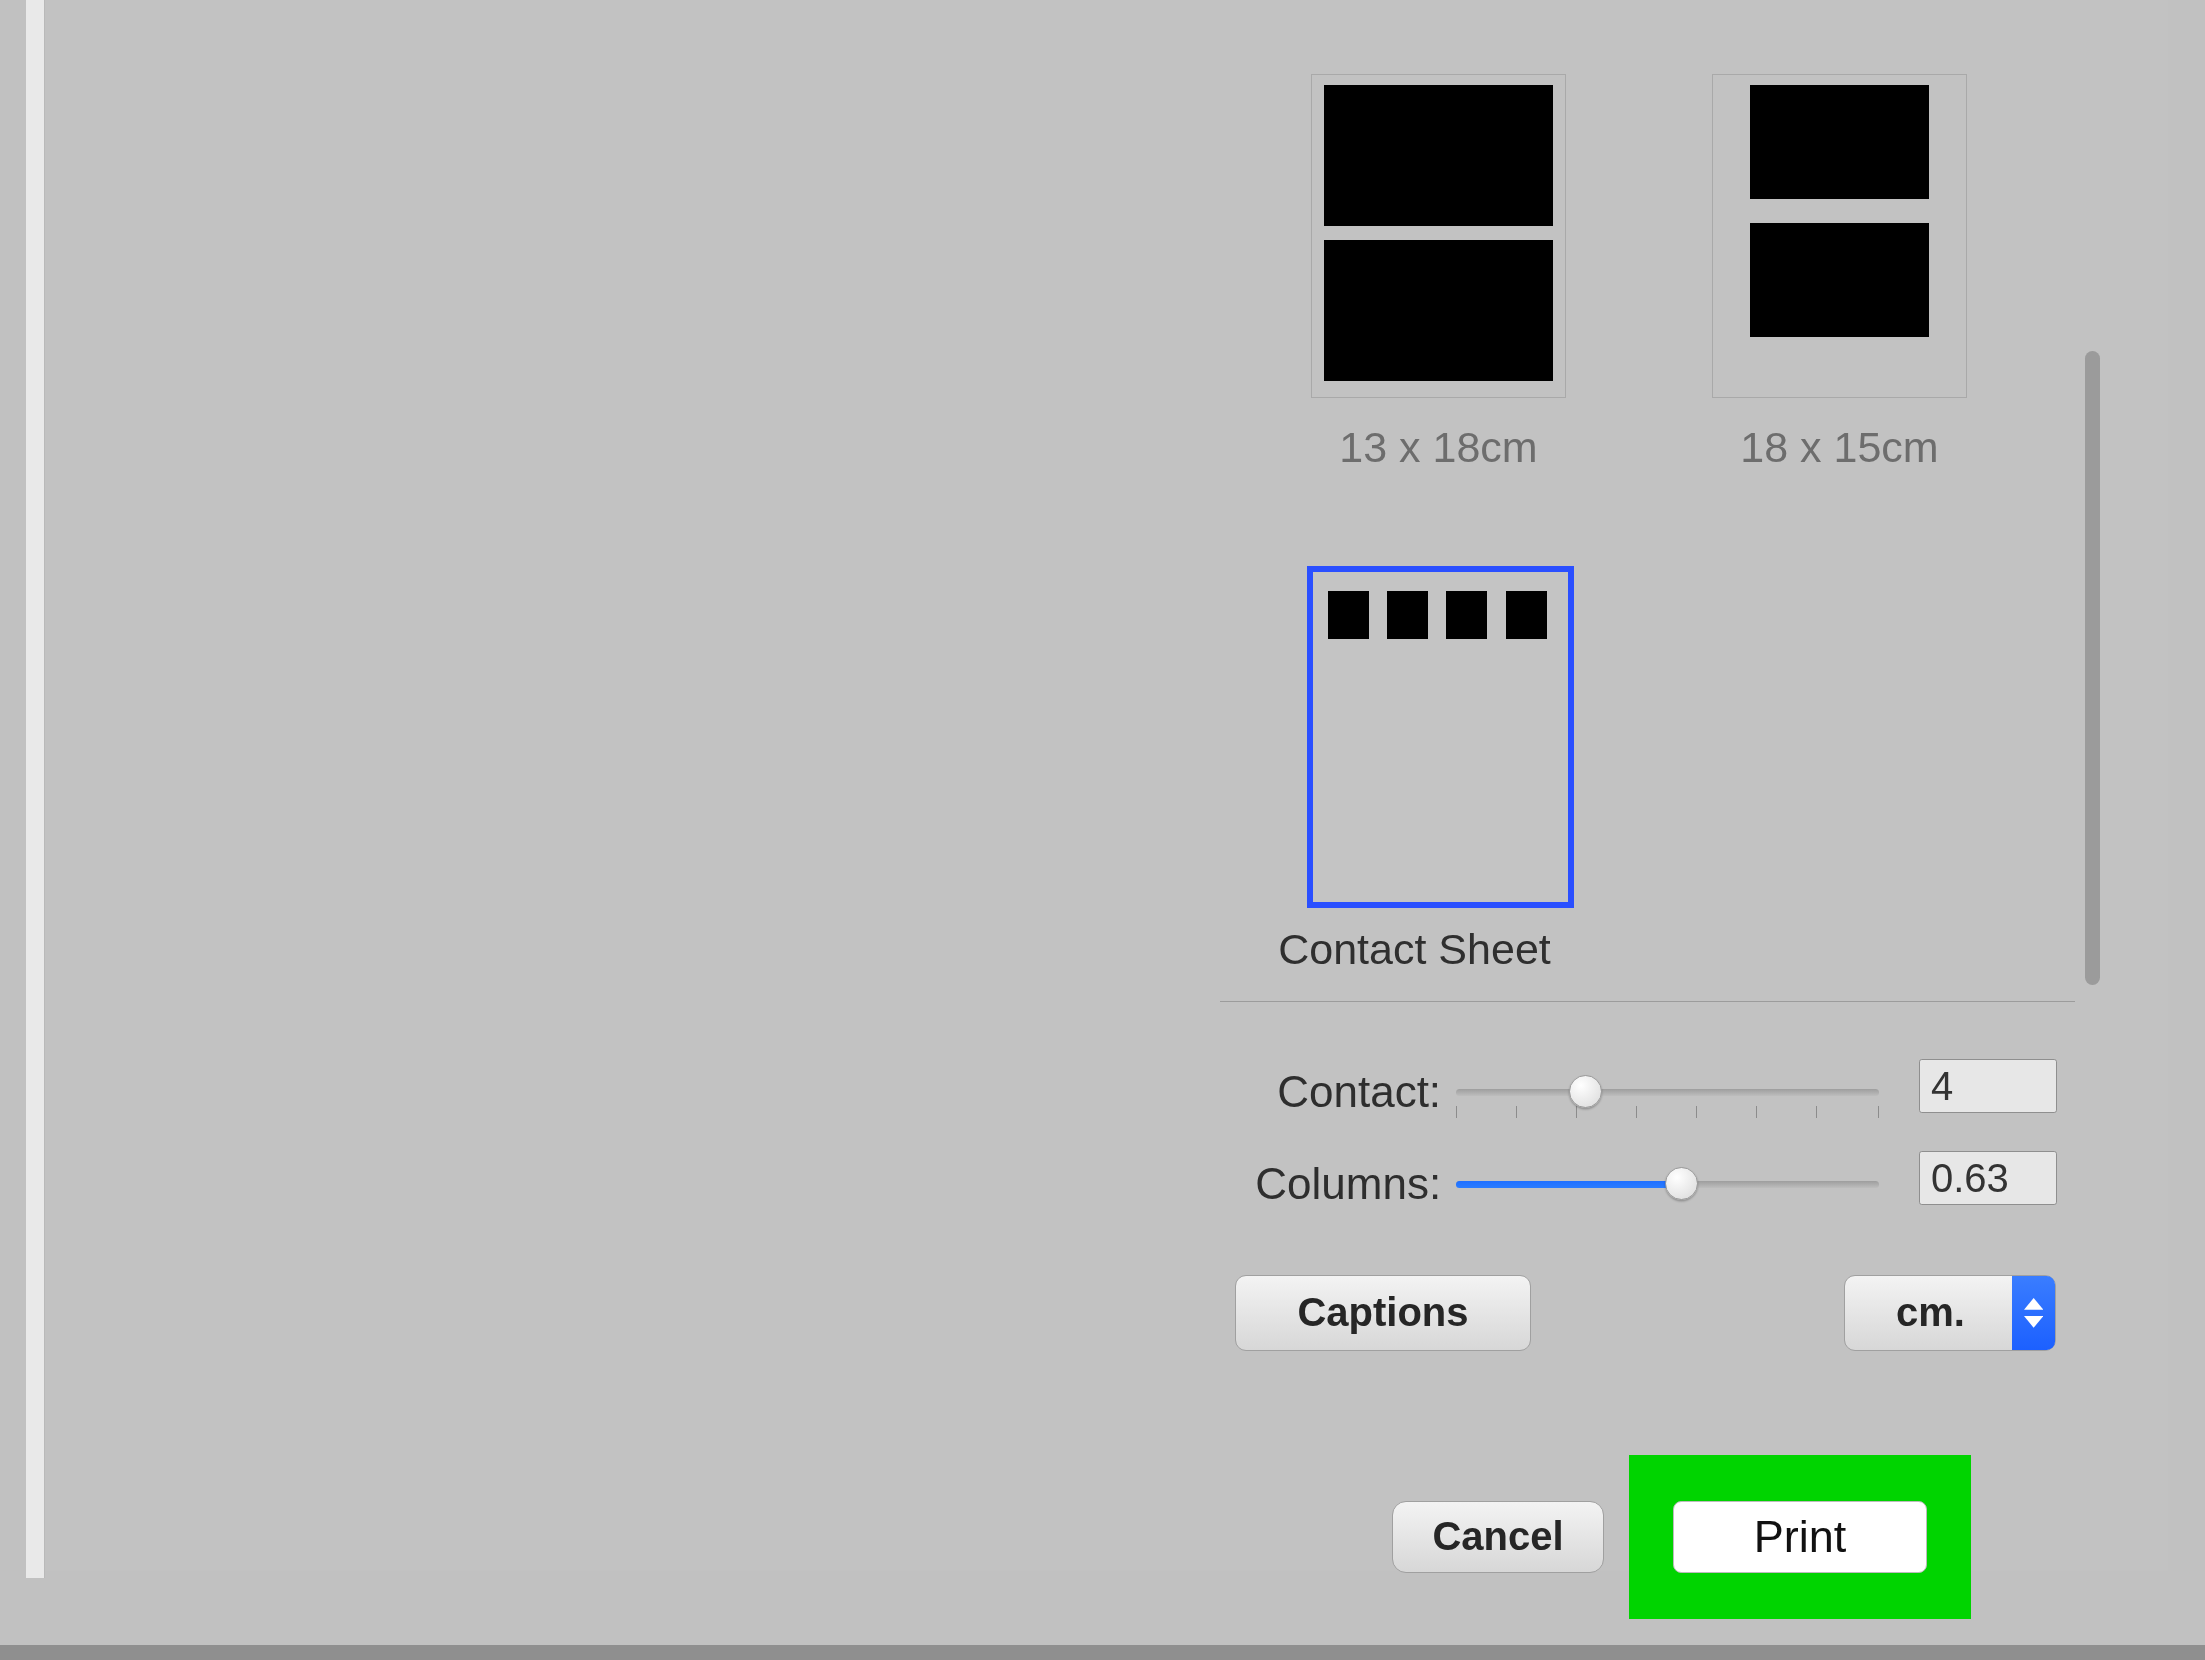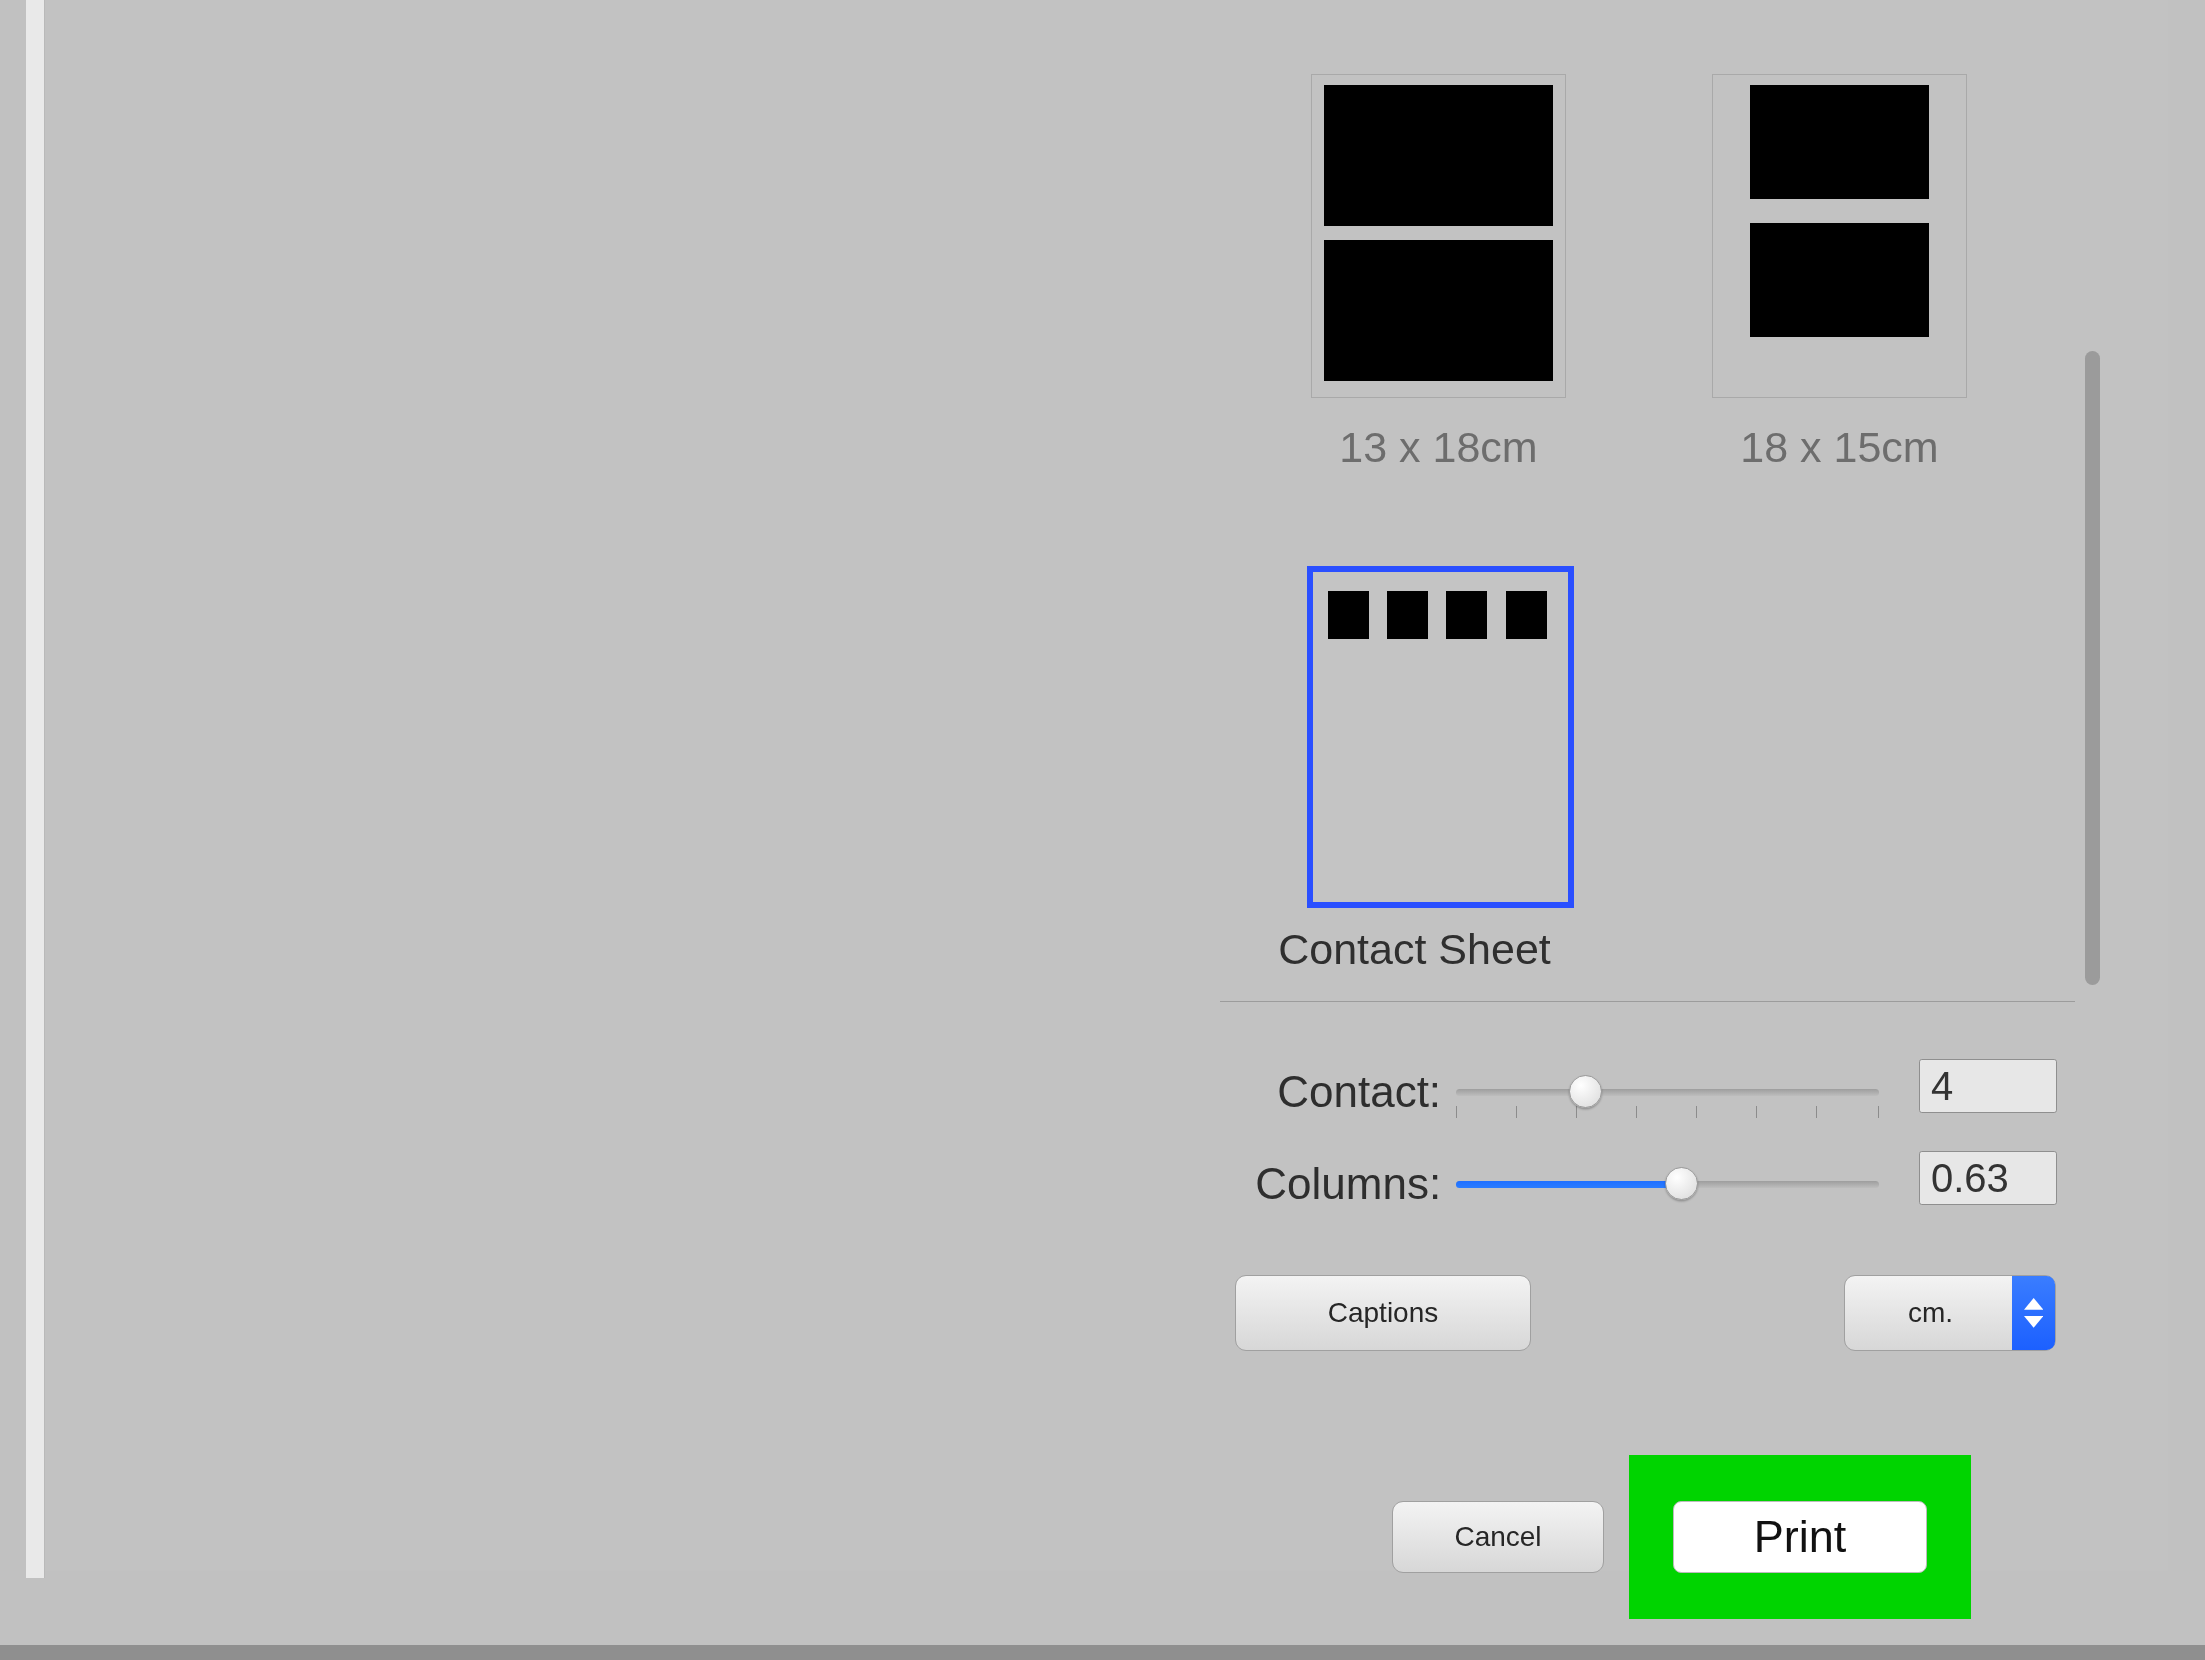--- a/index.html
+++ b/index.html
@@ -177,8 +177,9 @@
     background: linear-gradient(#f3f3f3,#d7d7d7);
     border: 1.4px solid #a0a0a0;
     color: #262626;
-    font-size: 28px;
+    font-size: 40px;
     text-align: center;
+    font-weight: bold;
   }
   .popup-arrows {
     position: absolute;

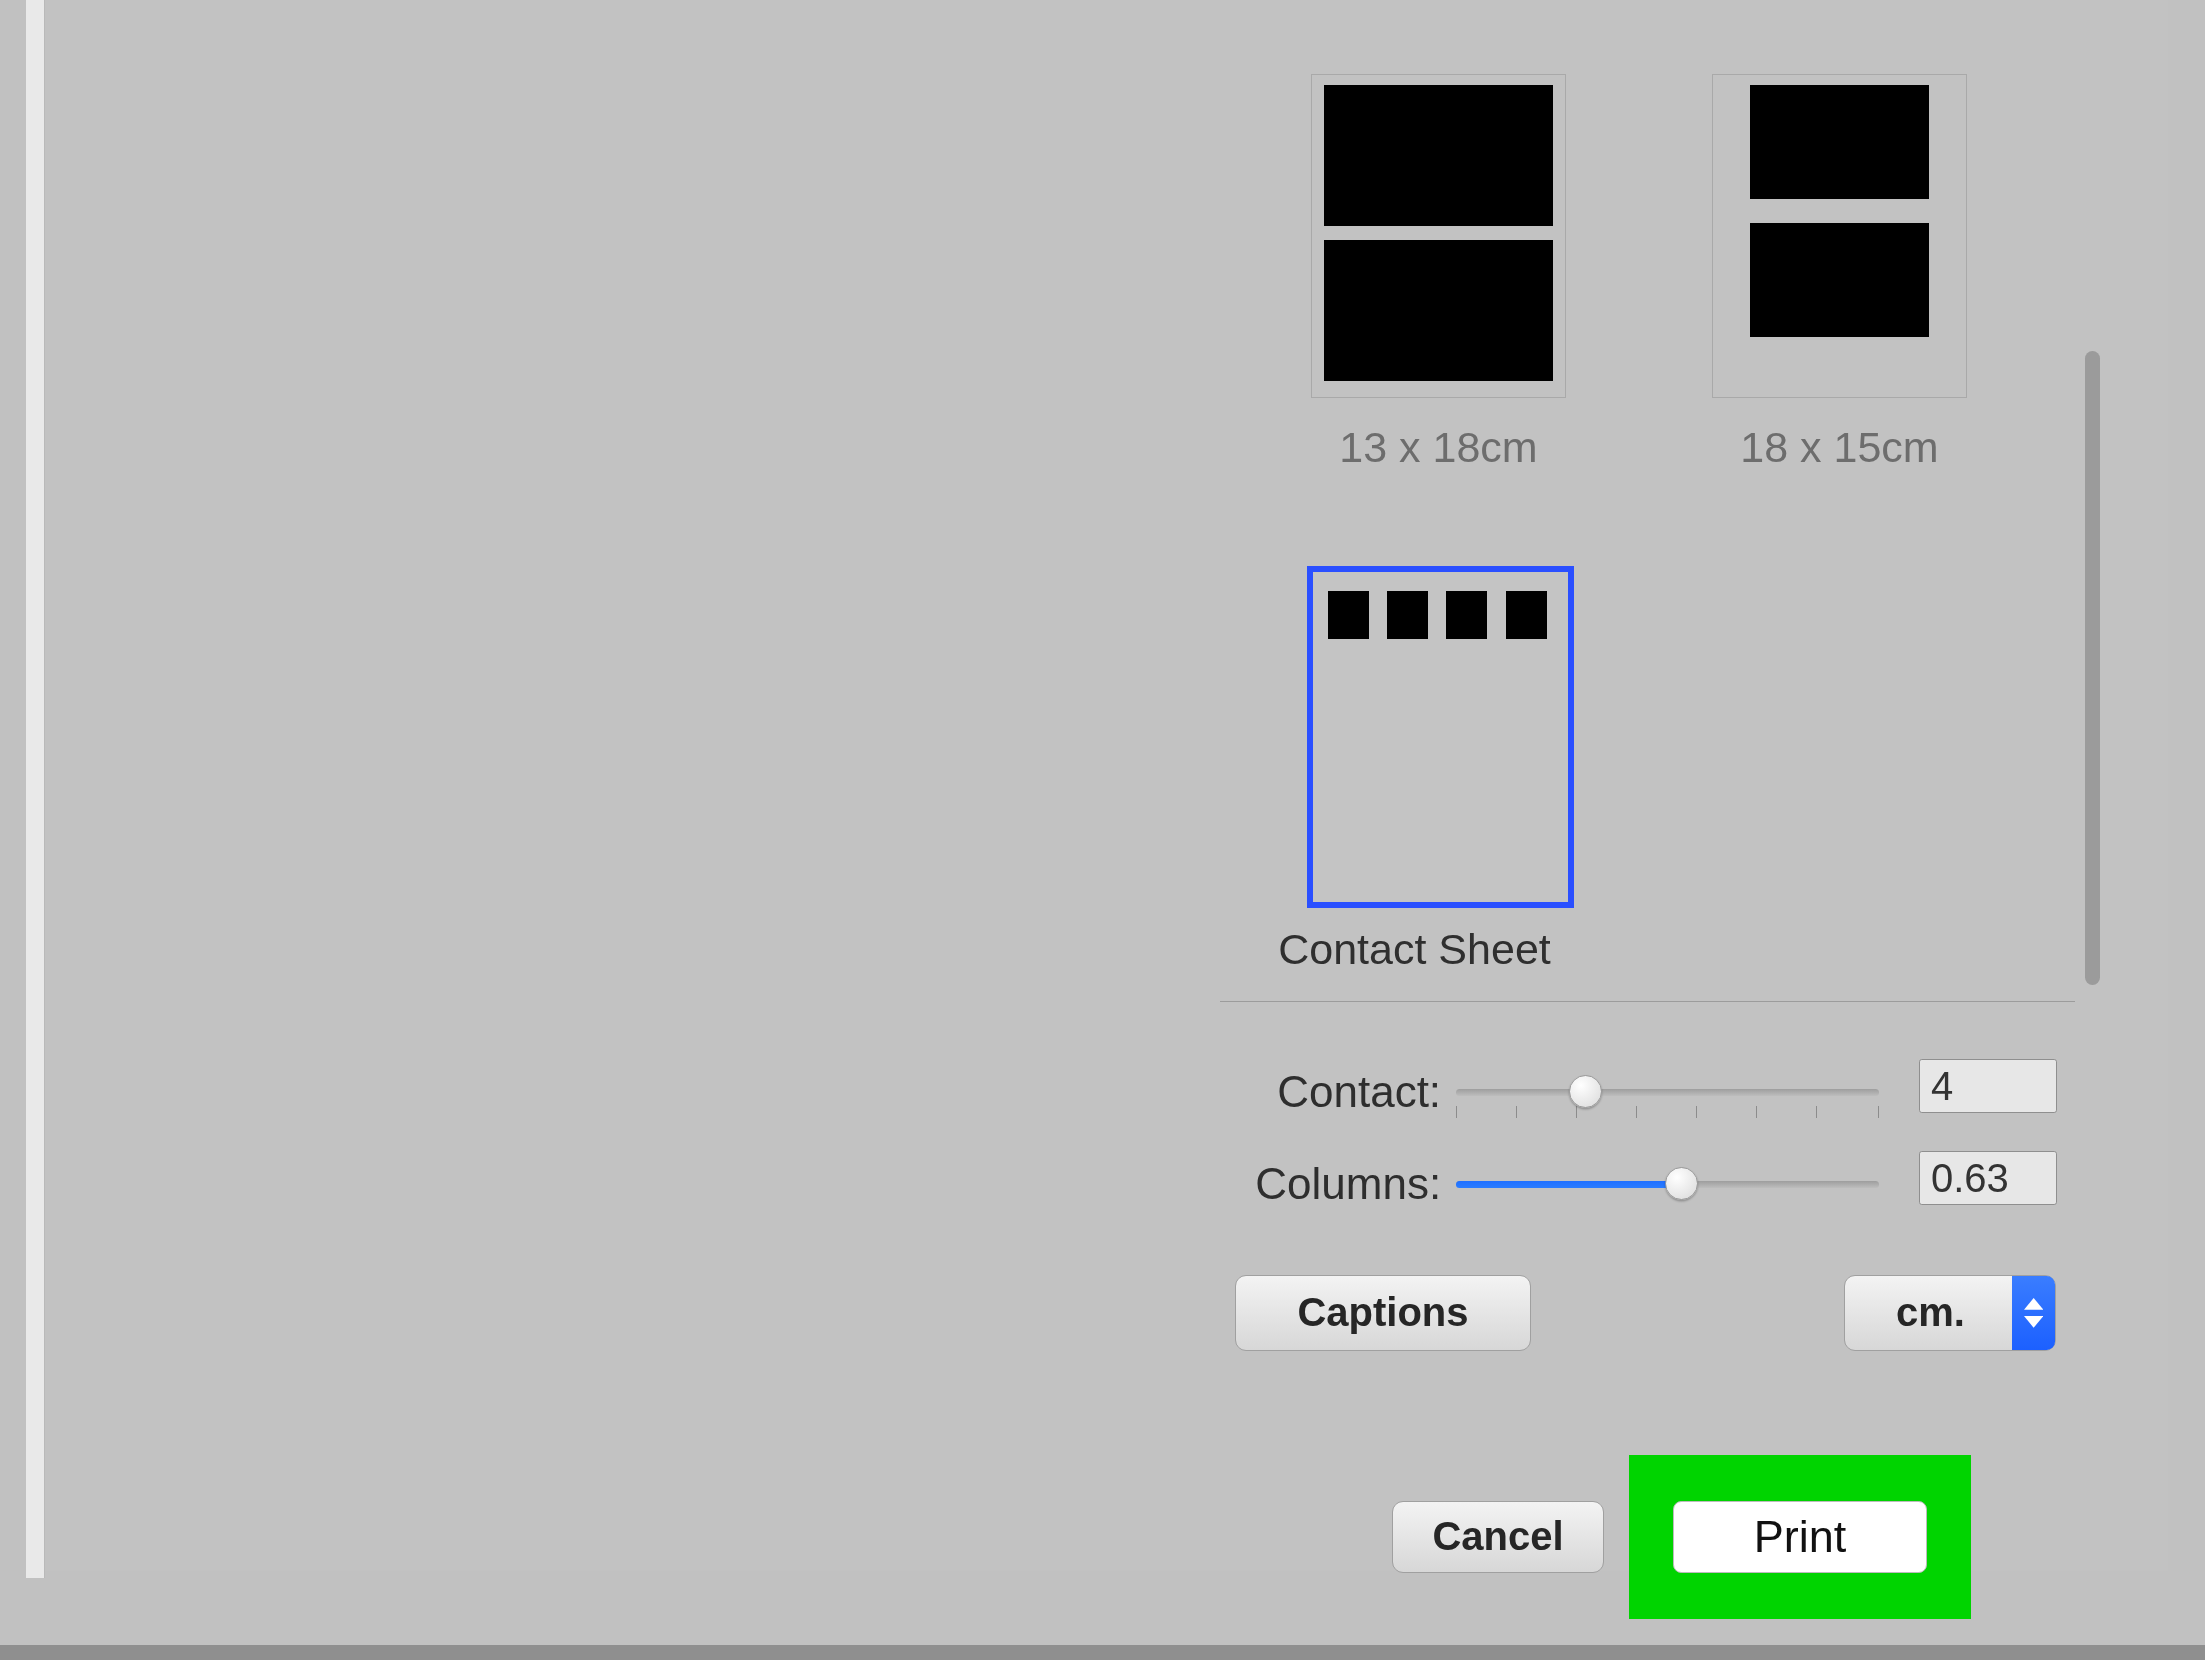--- a/index.html
+++ b/index.html
@@ -297,7 +297,7 @@
   </div>
 </div>
 
-<div class="mac-btn" style="left:1392px; top:1501px; width:212px; height:72px; line-height:69px;">Cancel</div>
+<div class="mac-btn" style="left:1392px; top:1501px; width:212px; height:72px; line-height:69px;border-radius:14px;">Cancel</div>
 
 <div class="highlight" style="left:1629px; top:1455px; width:342px; height:164px;"></div>
 <div class="print-btn-inner" style="left:1673px; top:1501px; width:254px; height:72px; line-height:69px;">Print</div>

